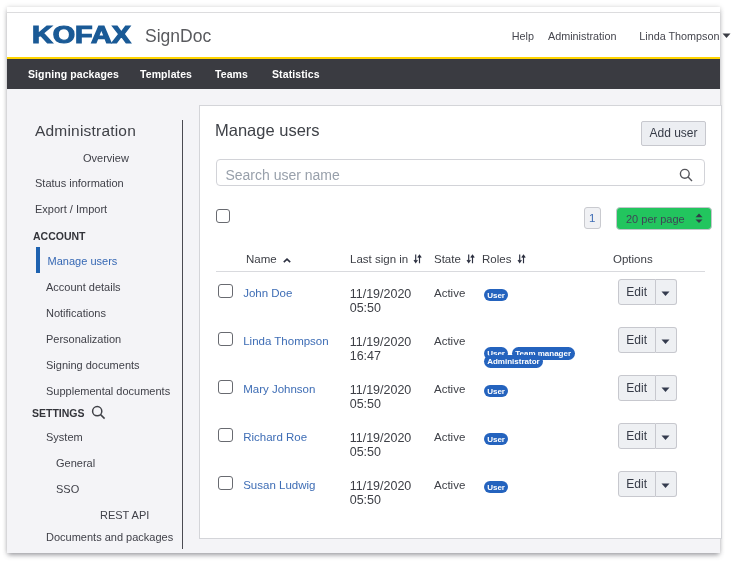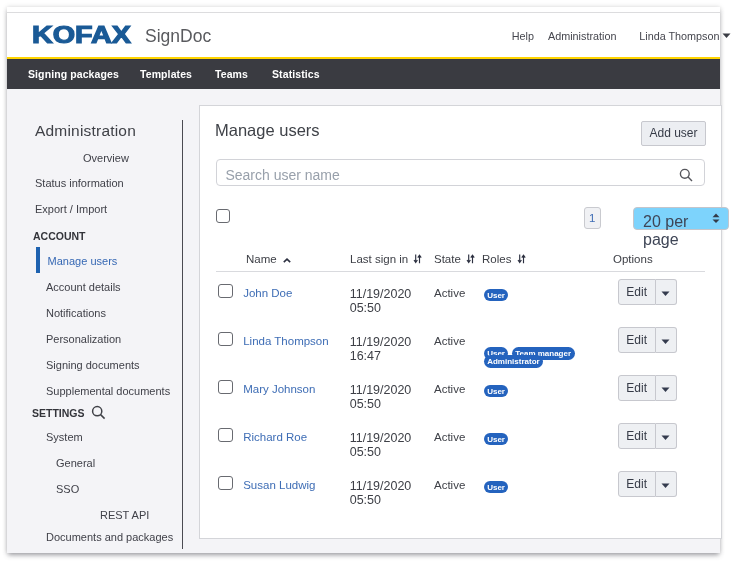--- a/index.html
+++ b/index.html
@@ -35,8 +35,8 @@
 .cb { position:absolute; width:14.5px; height:14.5px; border:1px solid #686a70; border-radius:3px; background:#fff; }
 #pg1 { position:absolute; left:384.2px; top:100.7px; width:17px; height:22px; background:#f0f1f4;
   border:1px solid #c9cacf; border-radius:3px; font-size:11.5px; color:#3f6db5; text-align:center; line-height:21px;}
-#ppsel { position:absolute; left:433px; top:100.7px; width:96px; height:23px; background:#7dd3fc;
-  border:1px solid #c4c5cb; border-radius:4px; font-size:16px; color:#3e4556; }
+#ppsel { position:absolute; left:416px; top:100.7px; width:96px; height:23px; background:#22c55e;
+  border:1px solid #c4c5cb; border-radius:4px; font-size:11px; color:#3e4556; }
 #ppsel span { position:absolute; left:9.5px; top:5px; }
 .th { position:absolute; top:147px; font-size:11.5px; color:#3e4047; white-space:nowrap; }
 #thline { position:absolute; left:16px; top:164.7px; width:489.5px; height:1px; background:#d9dade; }

